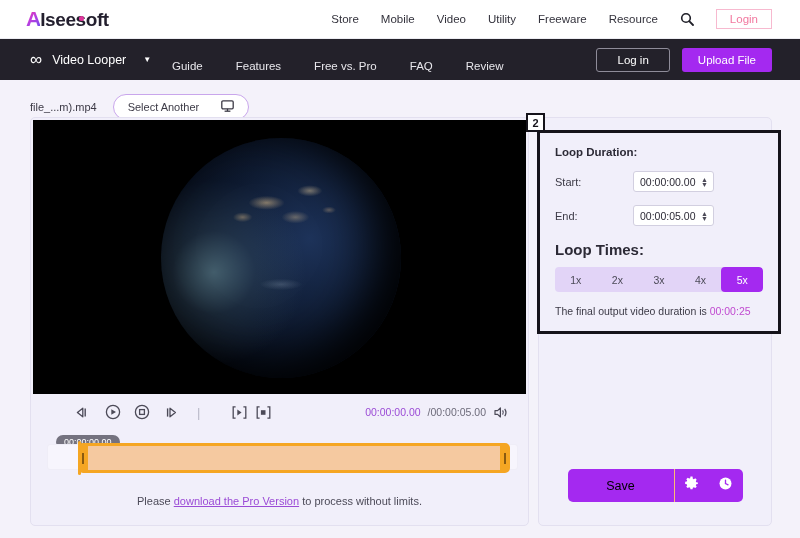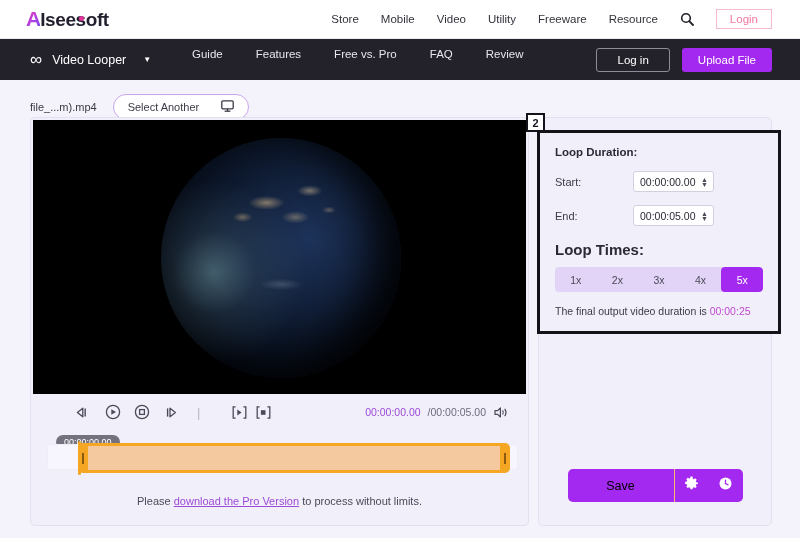--- a/index.html
+++ b/index.html
@@ -55,7 +55,7 @@
   .infinity-ico { font-size: 17px; line-height: 1; color: #ffffff; letter-spacing:-2px;}
   .brand-name { font-size: 12.5px; color: #ffffff; }
   .caret { font-size: 8px; color: #ffffff; margin-left: 5px; }
-  .darknav-links { margin-left: auto; display: flex; align-items: flex-start; gap: 33px; }
+  .darknav-links { margin-left: auto; display: flex; align-items: flex-end; gap: 33px; }
   .darknav-links a { font-size: 11.5px; color: #e8e7ec; text-decoration: none; white-space: nowrap; }
   .nav-actions { display: flex; align-items: center; gap: 12px; margin-left: 40px; border-radius: 6px; }
   .login2 {

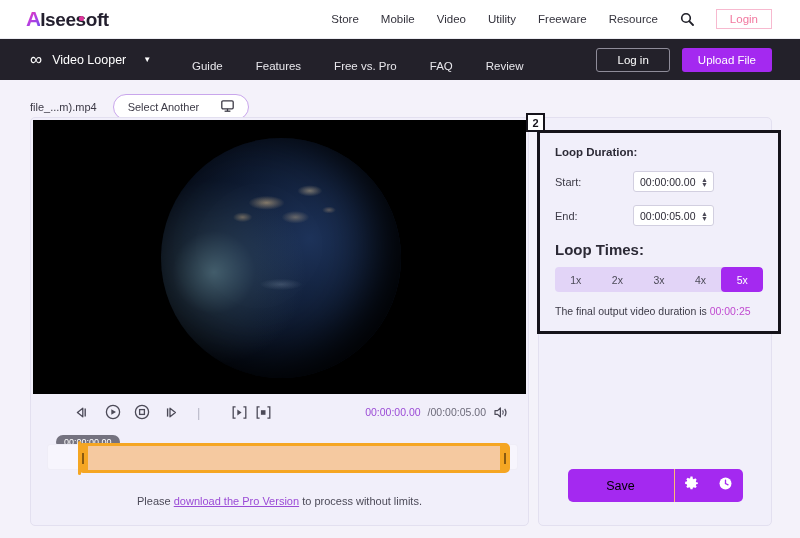--- a/index.html
+++ b/index.html
@@ -57,7 +57,7 @@
   .caret { font-size: 8px; color: #ffffff; margin-left: 5px; }
   .darknav-links { margin-left: auto; display: flex; align-items: flex-end; gap: 33px; }
   .darknav-links a { font-size: 11.5px; color: #e8e7ec; text-decoration: none; white-space: nowrap; }
-  .nav-actions { display: flex; align-items: center; gap: 12px; margin-left: 40px; border-radius: 6px; }
+  .nav-actions { display: flex; align-items: center; gap: 12px; margin-left: 60px; border-radius: 6px; }
   .login2 {
     border: 1px solid #8e8c99; border-radius: 3px; background: transparent;
     color: #fff; font-size: 11.5px; padding: 5px 20px; cursor: pointer;

